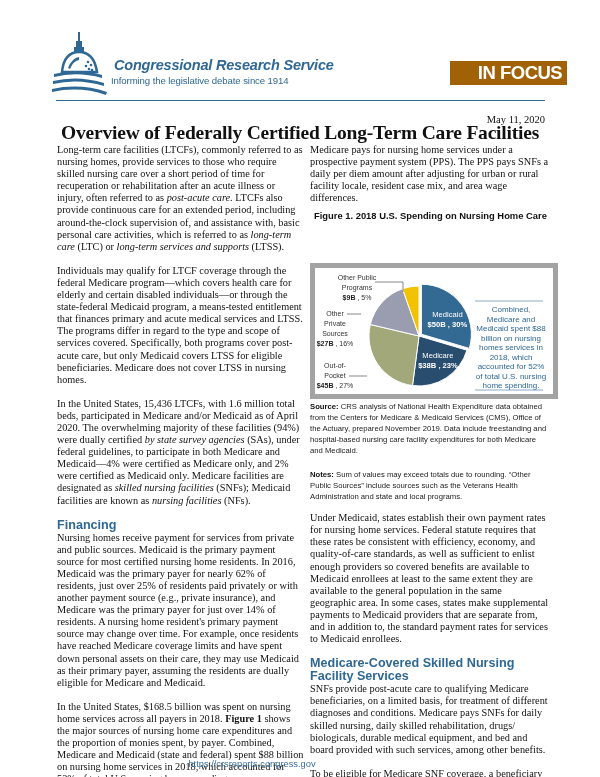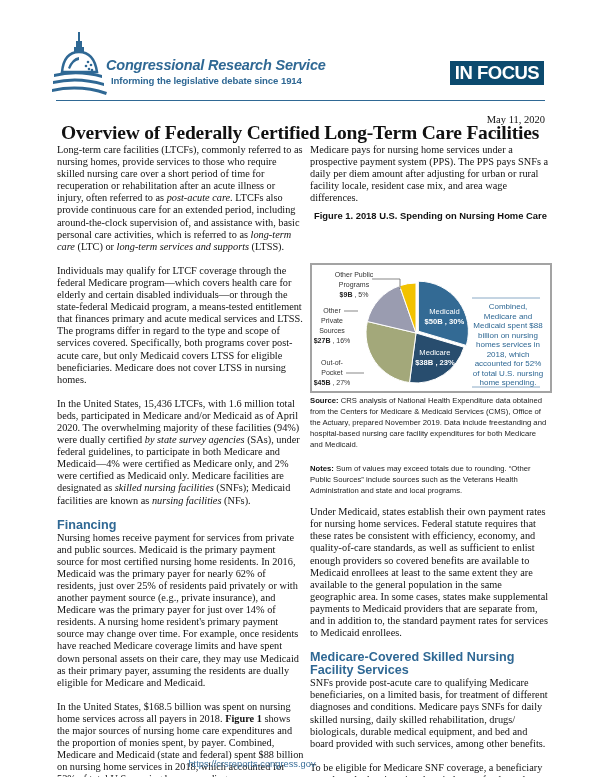--- a/index.html
+++ b/index.html
@@ -6,7 +6,7 @@
   body { width:600px; height:777px; position:relative; overflow:hidden; font-family:"Liberation Serif", serif; color:#111; }
   .abs { position:absolute; }
   #logo-svg { left:52px; top:28px; width:58px; height:68px; }
-  .org-name { left:106px; top:57px; font-family:"Liberation Sans", sans-serif; font-weight:bold; font-style:italic; font-size:14.5px; color:#2f6894; letter-spacing:-0.2px; }
+  .org-name { left:114px; top:57px; font-family:"Liberation Sans", sans-serif; font-weight:bold; font-style:italic; font-size:14.5px; color:#2f6894; letter-spacing:-0.2px; }
   .tagline { left:111px; top:75px; font-family:"Liberation Sans", sans-serif; font-size:9.6px; color:#2f6894; letter-spacing:-0.1px;font-weight:bold; }
   .infocus { left:450px; top:61px; width:94px; height:24px; background:#0c4a6e; color:#fff; font-family:"Liberation Sans", sans-serif; font-weight:bold; font-size:18.5px; line-height:24px; text-align:center; letter-spacing:-0.5px; }
   .rule { left:56px; top:100px; width:489px; height:1px; background:#2f6894; }

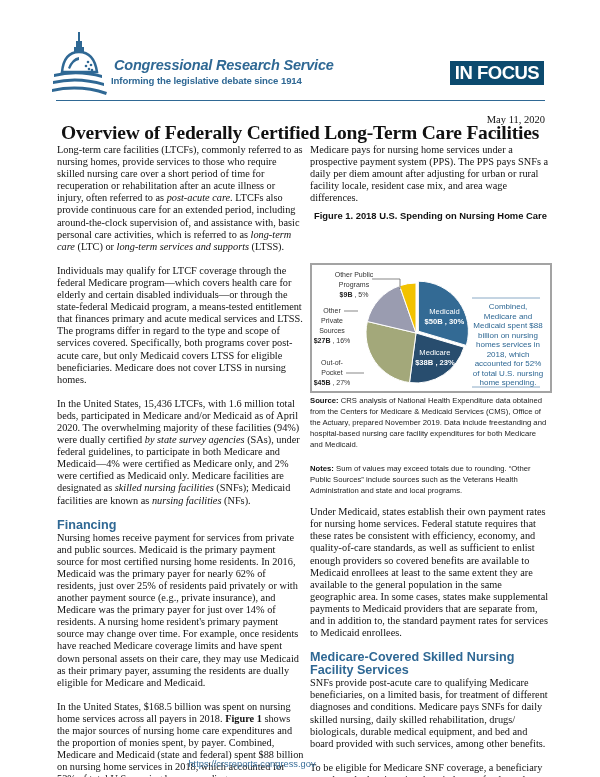--- a/index.html
+++ b/index.html
@@ -7,7 +7,7 @@
   .abs { position:absolute; }
   #logo-svg { left:52px; top:28px; width:58px; height:68px; }
   .org-name { left:114px; top:57px; font-family:"Liberation Sans", sans-serif; font-weight:bold; font-style:italic; font-size:14.5px; color:#2f6894; letter-spacing:-0.2px; }
-  .tagline { left:111px; top:75px; font-family:"Liberation Sans", sans-serif; font-size:9.6px; color:#2f6894; letter-spacing:-0.1px;font-weight:bold; }
+  .tagline { left:111px; top:75px; font-family:"Liberation Sans", sans-serif; font-size:9.6px; color:#2f6894; letter-spacing:-0.1px; }
   .infocus { left:450px; top:61px; width:94px; height:24px; background:#0c4a6e; color:#fff; font-family:"Liberation Sans", sans-serif; font-weight:bold; font-size:18.5px; line-height:24px; text-align:center; letter-spacing:-0.5px; }
   .rule { left:56px; top:100px; width:489px; height:1px; background:#2f6894; }
   .date { right:55px; top:114px; font-size:10.5px; }

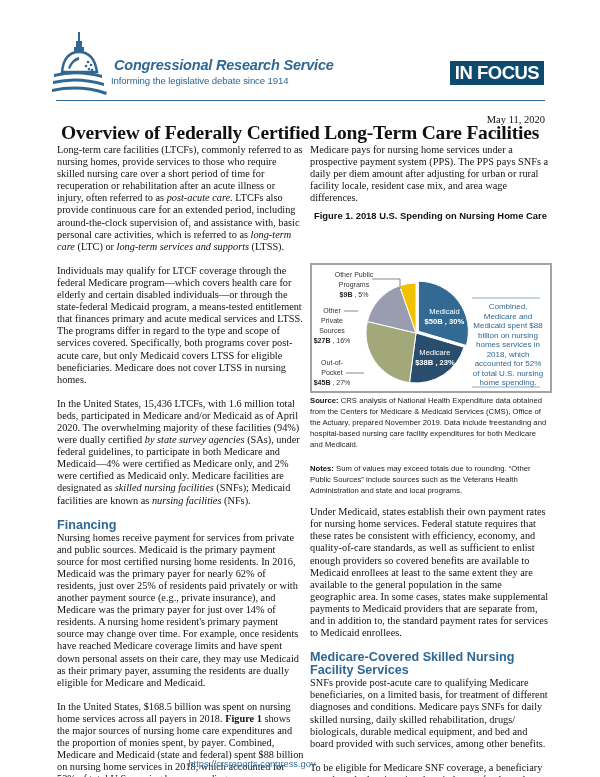--- a/index.html
+++ b/index.html
@@ -8,7 +8,7 @@
   #logo-svg { left:52px; top:28px; width:58px; height:68px; }
   .org-name { left:114px; top:57px; font-family:"Liberation Sans", sans-serif; font-weight:bold; font-style:italic; font-size:14.5px; color:#2f6894; letter-spacing:-0.2px; }
   .tagline { left:111px; top:75px; font-family:"Liberation Sans", sans-serif; font-size:9.6px; color:#2f6894; letter-spacing:-0.1px; }
-  .infocus { left:450px; top:61px; width:94px; height:24px; background:#0c4a6e; color:#fff; font-family:"Liberation Sans", sans-serif; font-weight:bold; font-size:18.5px; line-height:24px; text-align:center; letter-spacing:-0.5px; }
+  .infocus { left:450px; top:61px; width:94px; height:24px; background:#a16207; color:#fff; font-family:"Liberation Sans", sans-serif; font-weight:bold; font-size:18.5px; line-height:24px; text-align:center; letter-spacing:-0.5px;padding-left:23px; }
   .rule { left:56px; top:100px; width:489px; height:1px; background:#2f6894; }
   .date { right:55px; top:114px; font-size:10.5px; }
   .title { left:61px; top:122px; font-size:19.5px; font-weight:bold; letter-spacing:-0.2px; white-space:nowrap; }

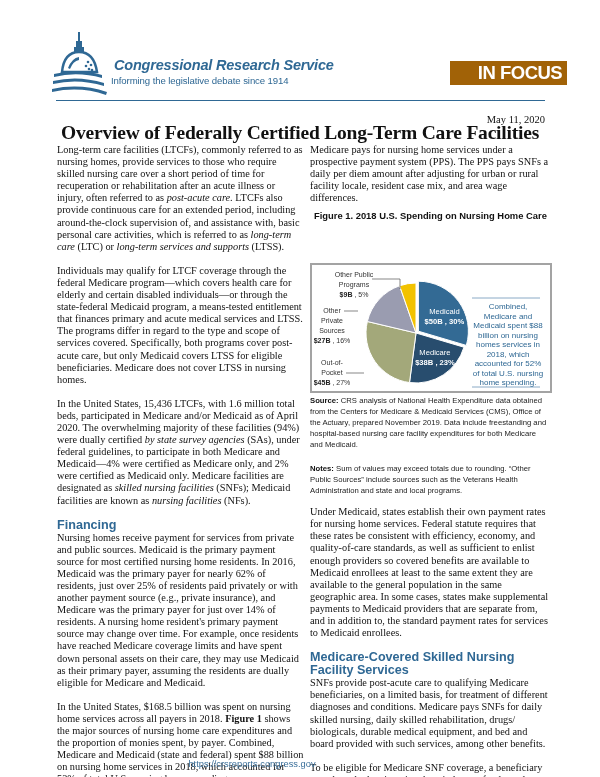--- a/index.html
+++ b/index.html
@@ -18,7 +18,7 @@
   .col-right { left:310px; top:144px; width:240px; }
   h2.sec { font-family:"Liberation Sans", sans-serif; color:#2f6894; font-size:12.6px; font-weight:bold; margin:0; line-height:13px; }
   .fig-title { font-family:"Liberation Sans", sans-serif; font-weight:bold; font-size:9.4px; margin:0 0 3px 0; padding-left:4px; }
-  .fig-box { width:238px; height:126px; border:2px solid #a3a3a3; position:relative; margin-bottom:2px;margin-top:40px; }
+  .fig-box { width:238px; height:126px; border:5px solid #a3a3a3; position:relative; margin-bottom:2px;margin-top:40px; }
   .fig-box svg { position:absolute; left:0; top:0; }
   .note { font-family:"Liberation Sans", sans-serif; font-size:7.7px; line-height:11.2px; margin:0 0 2px 0; color:#222; }
   .note b { color:#111; }

